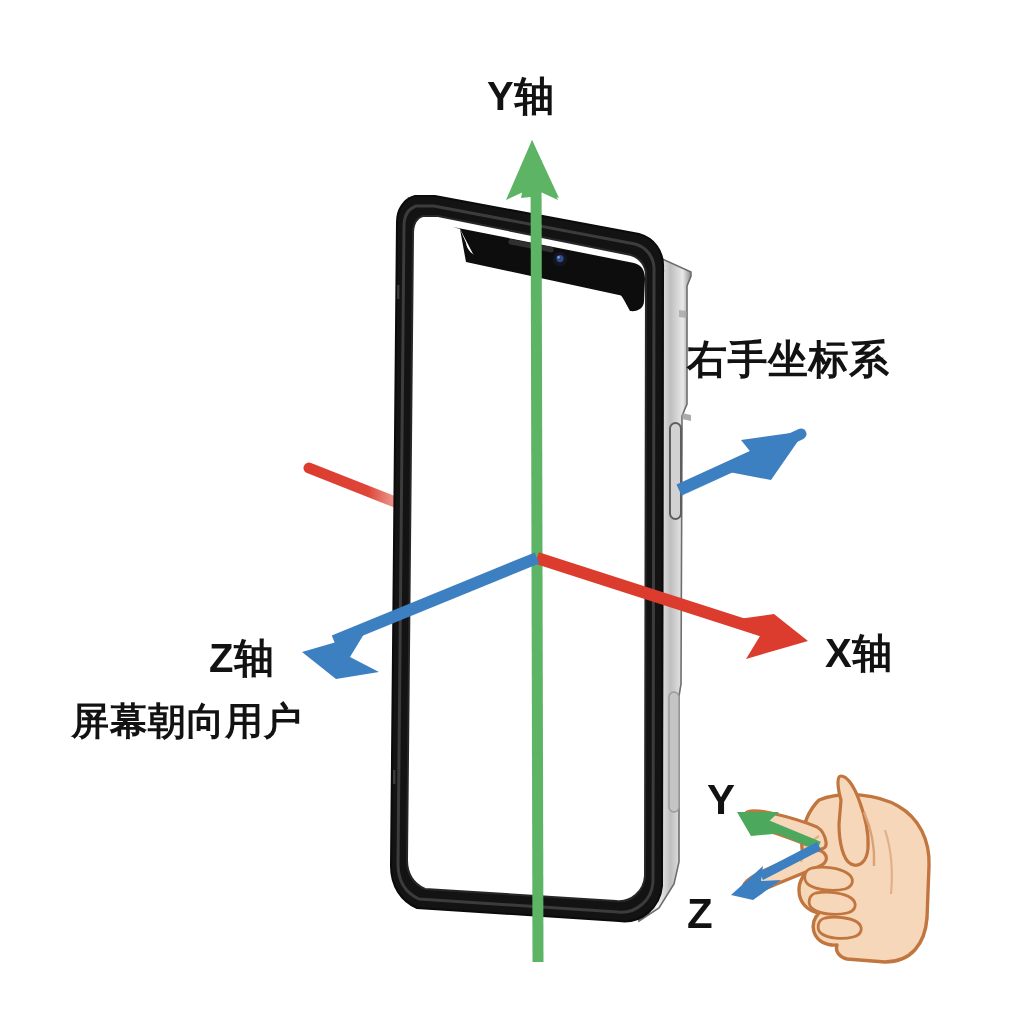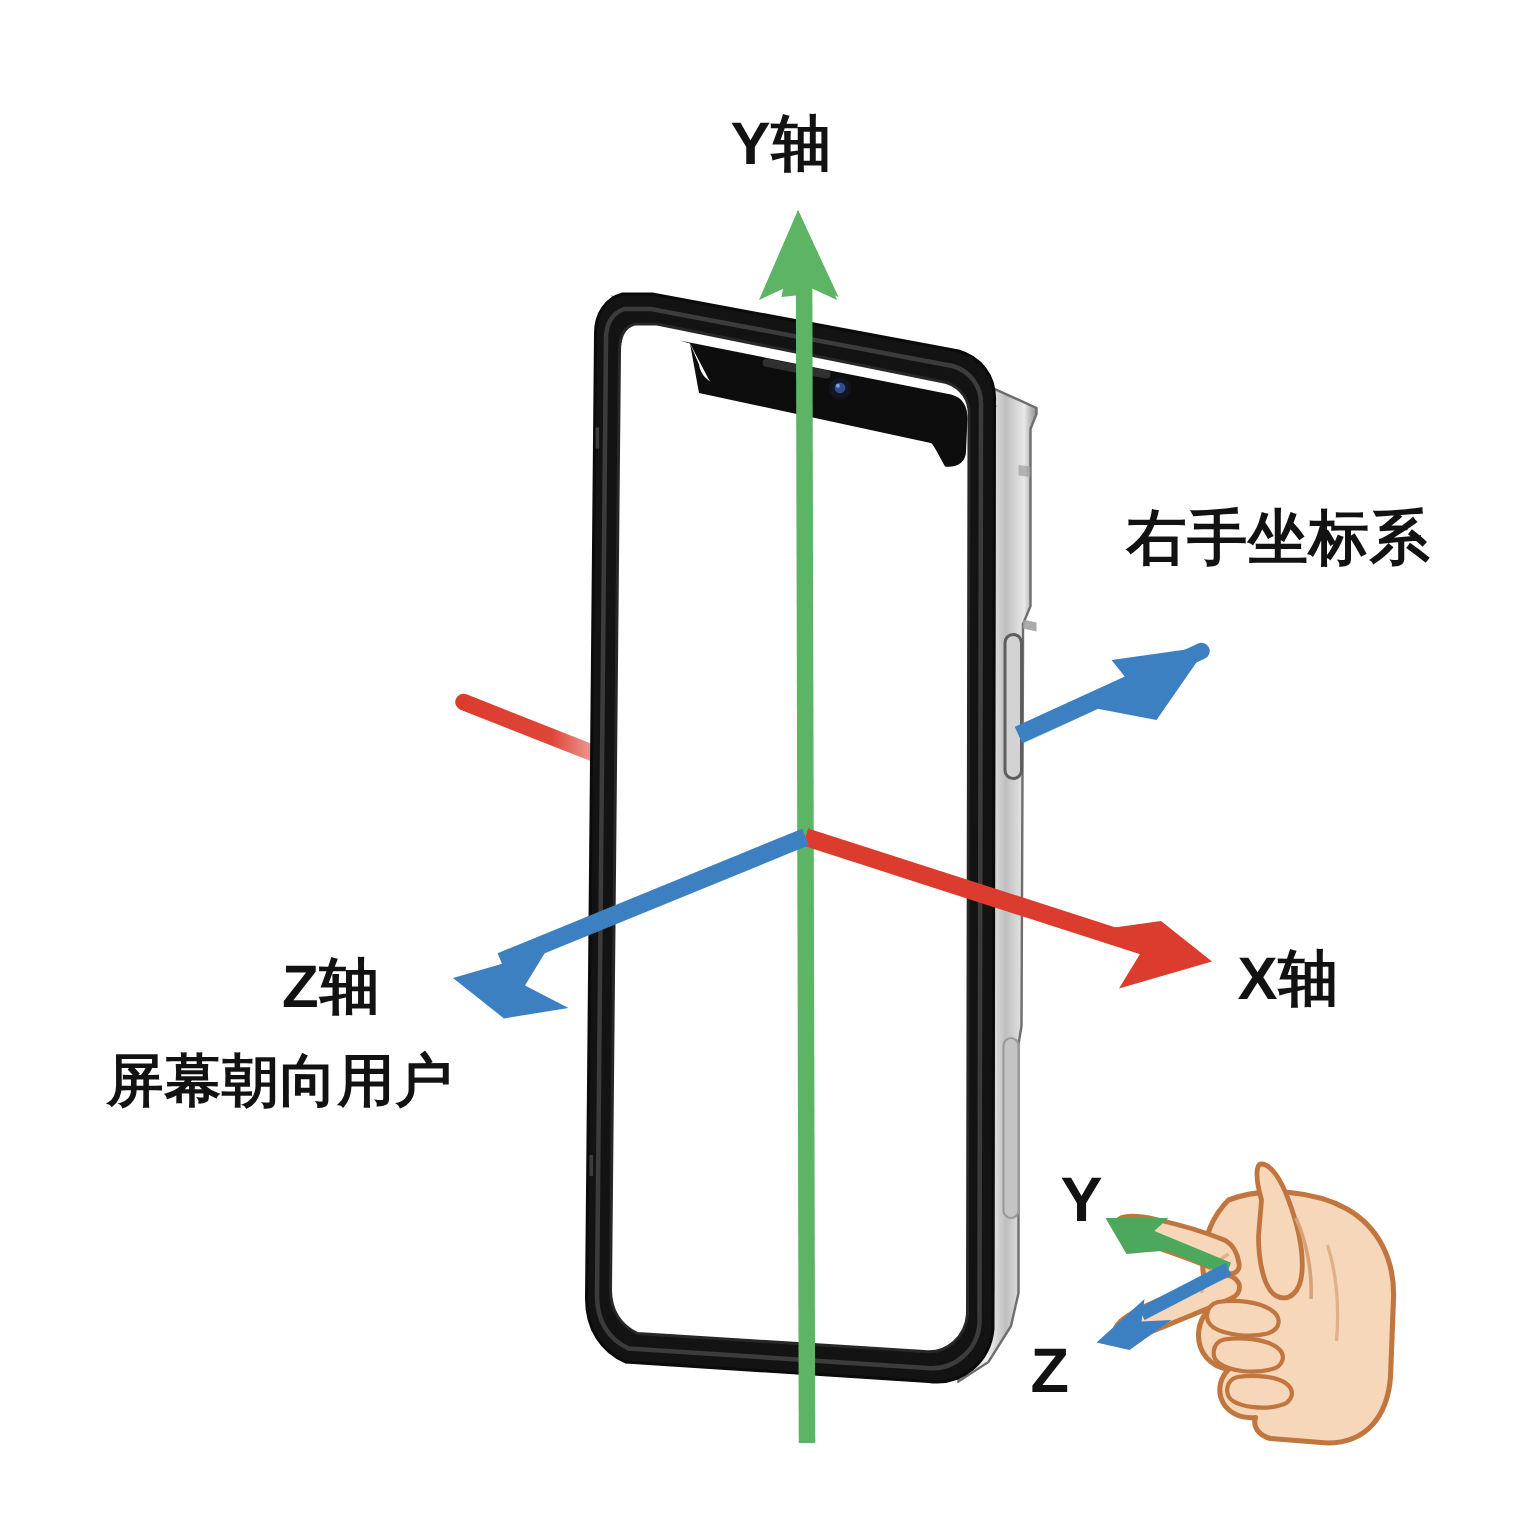--- a/index.html
+++ b/index.html
@@ -44,7 +44,7 @@
 
   #lbl-y-axis      { left: 468px; top: 74px; }
   #lbl-y-desc      { left: 558px; top: 140px; }
-  #lbl-title-rhs   { left: 732px; top: 337px; }
+  #lbl-title-rhs   { left: 668px; top: 337px; }
   #lbl-x-axis      { left: 806px; top: 631px; }
   #lbl-x-desc      { left: 776px; top: 700px; }
   #lbl-z-axis      { left: 169px; top: 636px; }

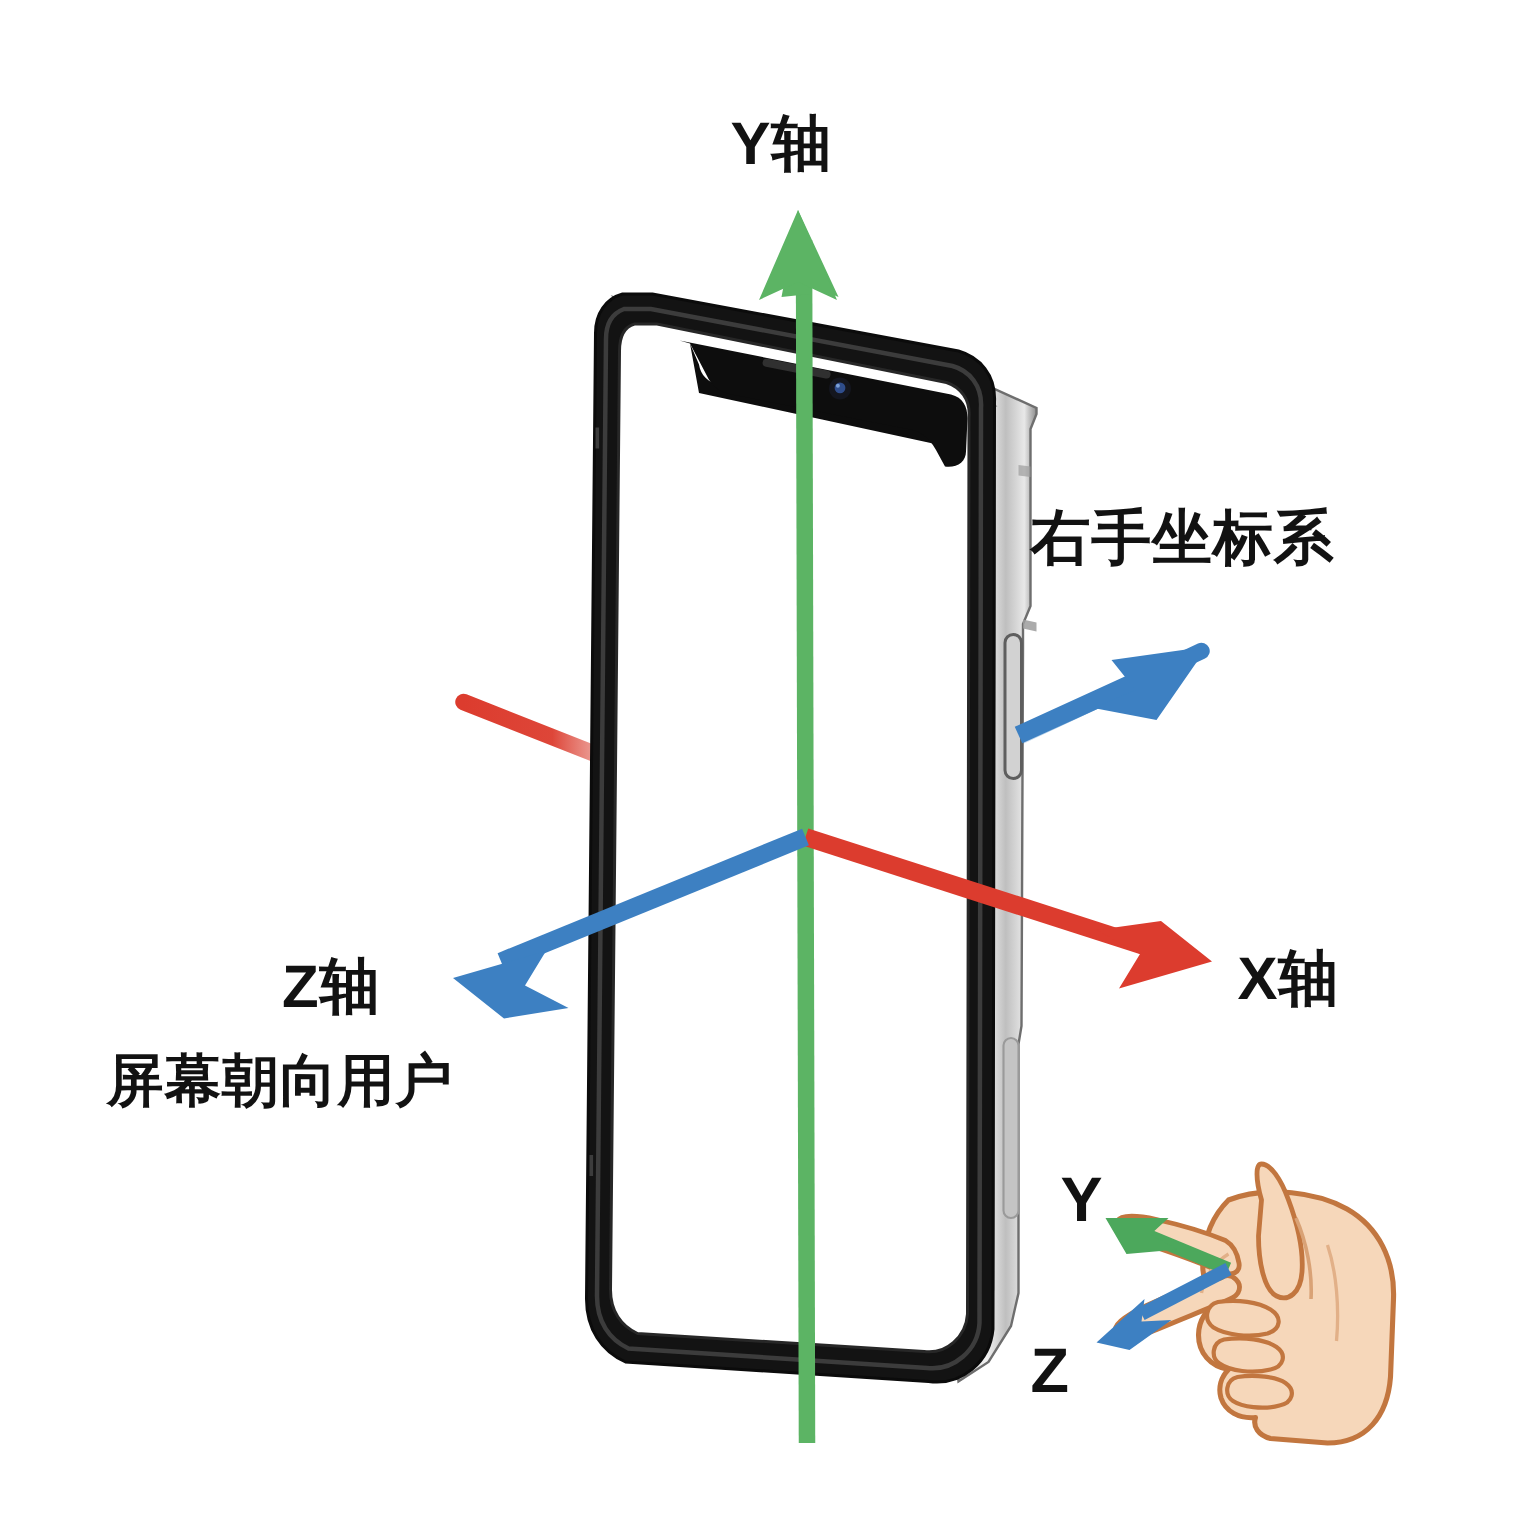--- a/index.html
+++ b/index.html
@@ -47,7 +47,7 @@
   #lbl-title-rhs   { left: 668px; top: 337px; }
   #lbl-x-axis      { left: 806px; top: 631px; }
   #lbl-x-desc      { left: 776px; top: 700px; }
-  #lbl-z-axis      { left: 169px; top: 636px; }
+  #lbl-z-axis      { left: 190px; top: 636px; }
   #lbl-z-desc      { left: 52px; top: 700px; }
   #lbl-hand-y      { left: 688px; top: 776px; }
   #lbl-hand-z      { left: 668px; top: 890px; }

